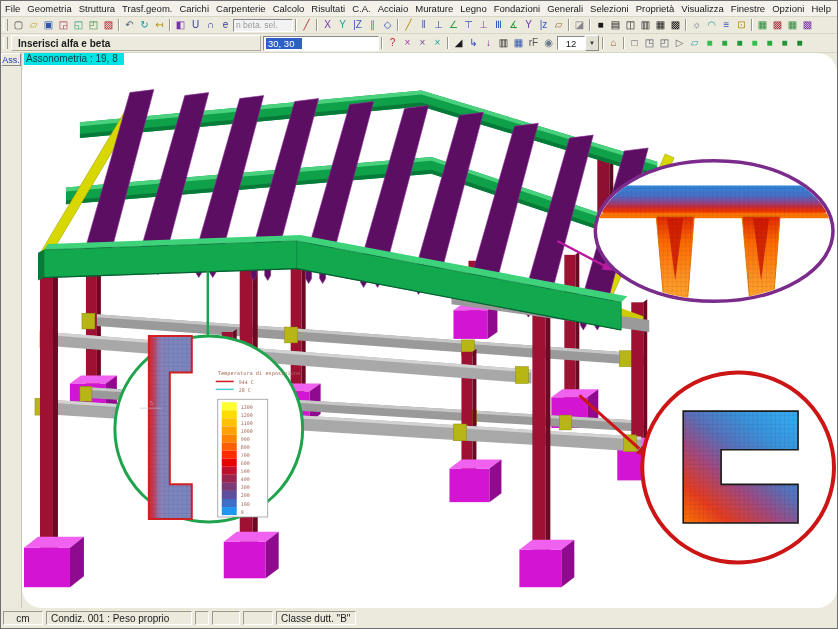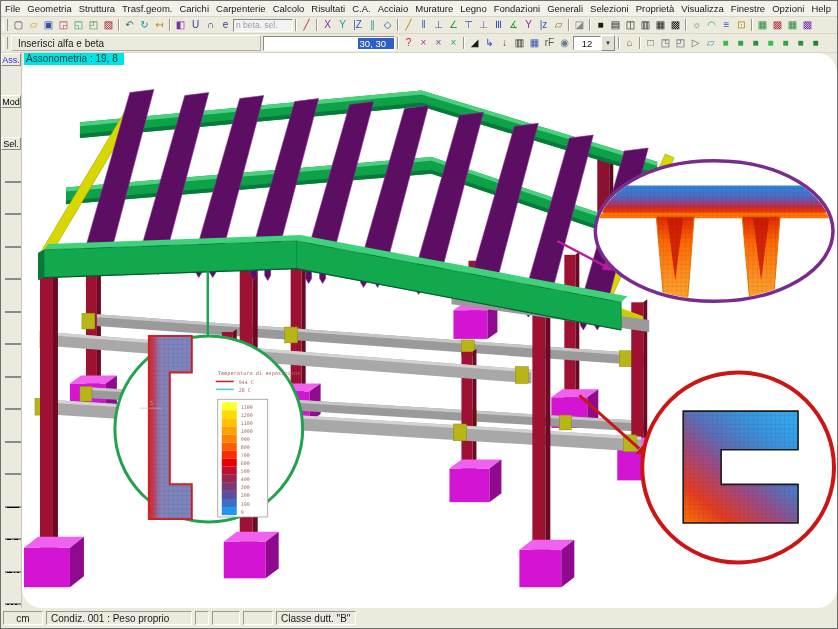--- a/index.html
+++ b/index.html
@@ -23,7 +23,7 @@
   .sel-input{width:54px;height:11px;border:1px solid;border-color:#8a8a8a #fff #fff #8a8a8a;
     background:#f2f2f2;color:#9a9a9a;font-size:8.5px;padding:0 2px;display:flex;align-items:center;overflow:hidden;}
   .insert-label{flex:0 0 242px;height:14px;display:flex;align-items:center;padding-left:6px;
-    font-size:10px;border:1px solid;border-color:#fff #b0ada0 #b0ada0 #fff;background:#ece9dd;}
+    font-size:10px;border:1px solid;border-color:#fff #b0ada0 #b0ada0 #fff;background:#ece9dd;font-weight:bold;}
   .angle-input{width:112px;height:13px;background:#fff;border:1px solid;border-color:#8a8a8a #fff #fff #8a8a8a;
     margin-left:2px;display:flex;align-items:center;padding-left:18px;font-size:9.5px;justify-content:flex-end;}
   .angle-input .selected{background:#2e5fc4;color:#fff;padding:0 8px 0 2px;}

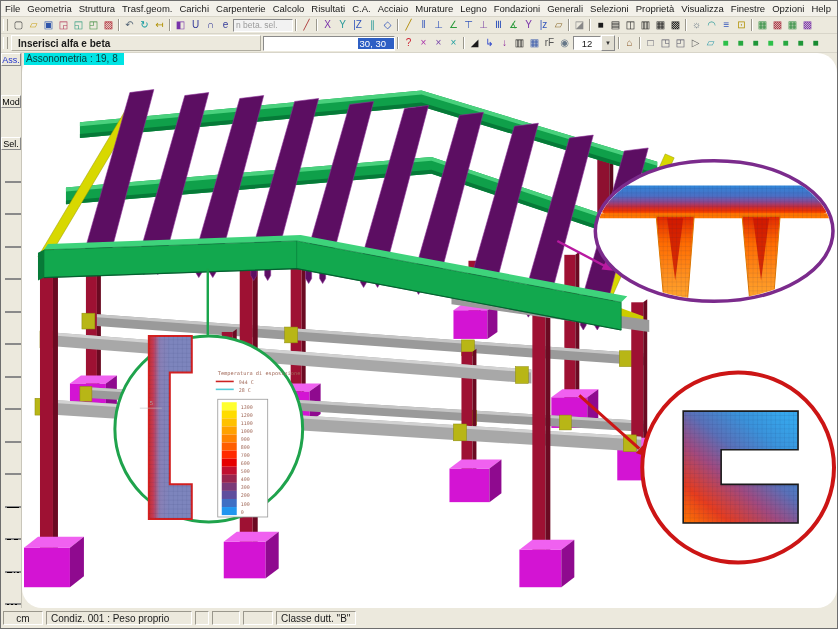--- a/index.html
+++ b/index.html
@@ -25,7 +25,7 @@
   .insert-label{flex:0 0 242px;height:14px;display:flex;align-items:center;padding-left:6px;
     font-size:10px;border:1px solid;border-color:#fff #b0ada0 #b0ada0 #fff;background:#ece9dd;font-weight:bold;}
   .angle-input{width:112px;height:13px;background:#fff;border:1px solid;border-color:#8a8a8a #fff #fff #8a8a8a;
-    margin-left:2px;display:flex;align-items:center;padding-left:18px;font-size:9.5px;justify-content:flex-end;}
+    margin-left:2px;display:flex;align-items:center;padding-left:2px;font-size:9.5px;}
   .angle-input .selected{background:#2e5fc4;color:#fff;padding:0 8px 0 2px;}
   .zoombox{display:flex;align-items:center;margin:0 1px;}
   .zoomval{width:26px;height:12px;background:#fff;border:1px solid;border-color:#8a8a8a #fff #fff #8a8a8a;

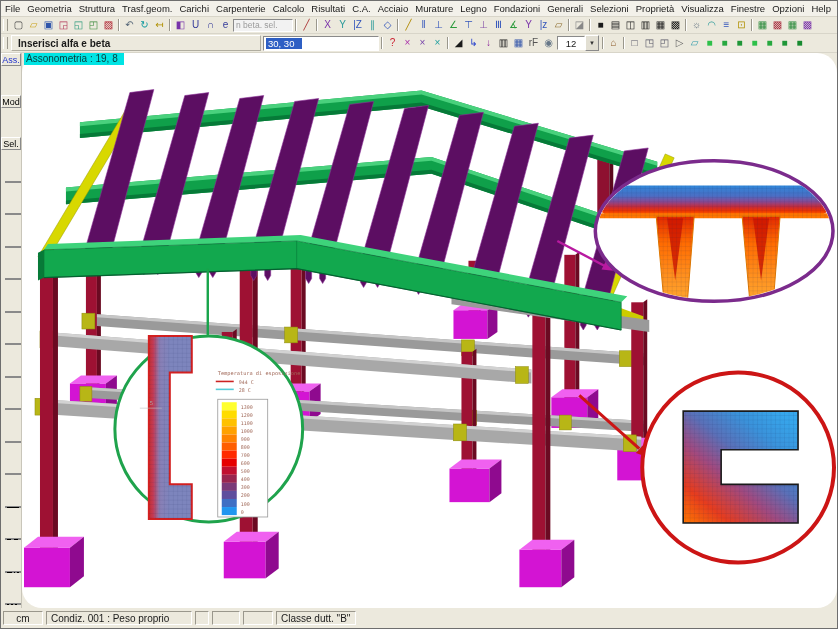--- a/index.html
+++ b/index.html
@@ -35,7 +35,7 @@
   
   .main{flex:1 1 auto;display:flex;min-height:0;}
   .sidebar{flex:0 0 20px;background:#ece9dd;border-right:1px solid #c9c6ba;display:flex;
-    flex-direction:column;align-items:flex-end;overflow:hidden;gap:29px;}
+    align-items:flex-start;overflow:hidden;gap:29px;}
   .stab{width:20px;height:13px;font-size:9px;display:flex;align-items:center;justify-content:center;
     background:#ece9dd;border:1px solid;border-color:#fff #8a8a8a #8a8a8a #fff;box-sizing:border-box;cursor:default;}
   .stab.active{color:#2233cc;}

